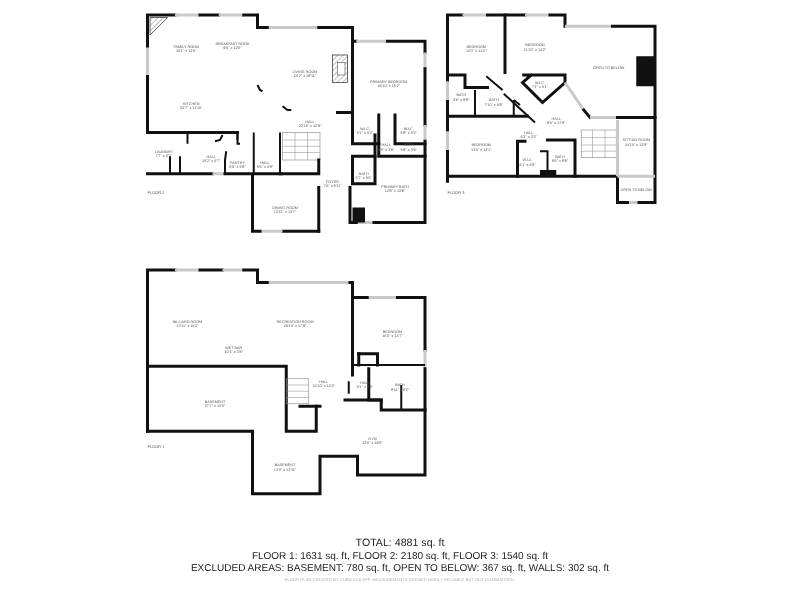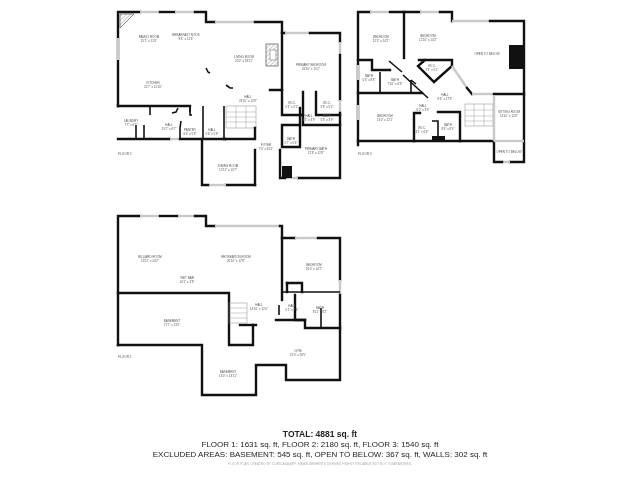--- a/index.html
+++ b/index.html
@@ -11,7 +11,7 @@
   .lbl{font-family:"Liberation Sans",sans-serif;font-size:3px;fill:#555;text-anchor:middle;}
   .flbl{font-family:"Liberation Sans",sans-serif;font-size:3.2px;fill:#555;}
   .summary{position:absolute;left:0;width:640px;text-align:center;color:#222;}
-  .total{top:429px;font-size:8.5px;font-weight:bold;}
+  .total{top:429px;font-size:8.5px;font-weight:normal;}
   .line1{top:440px;font-size:8px;}
   .line2{top:450px;font-size:8px;}
   .disc{top:462px;font-size:3.2px;color:#aaa;letter-spacing:0.1px;}

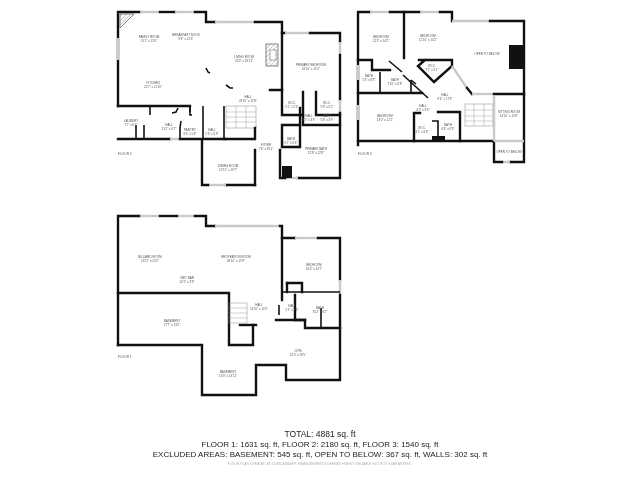--- a/index.html
+++ b/index.html
@@ -210,7 +210,7 @@
 
 <div class="summary total">TOTAL: 4881 sq. ft</div>
 <div class="summary line1">FLOOR 1: 1631 sq. ft, FLOOR 2: 2180 sq. ft, FLOOR 3: 1540 sq. ft</div>
-<div class="summary line2">EXCLUDED AREAS: BASEMENT: 545 sq. ft, OPEN TO BELOW: 367 sq. ft, WALLS: 302 sq. ft</div>
+<div class="summary line2">EXCLUDED AREAS: BASEMENT: 780 sq. ft, OPEN TO BELOW: 367 sq. ft, WALLS: 302 sq. ft</div>
 <div class="summary disc">FLOOR PLAN CREATED BY CUBICASA APP. MEASUREMENTS DEEMED HIGHLY RELIABLE BUT NOT GUARANTEED.</div>
 
 </body></html>

